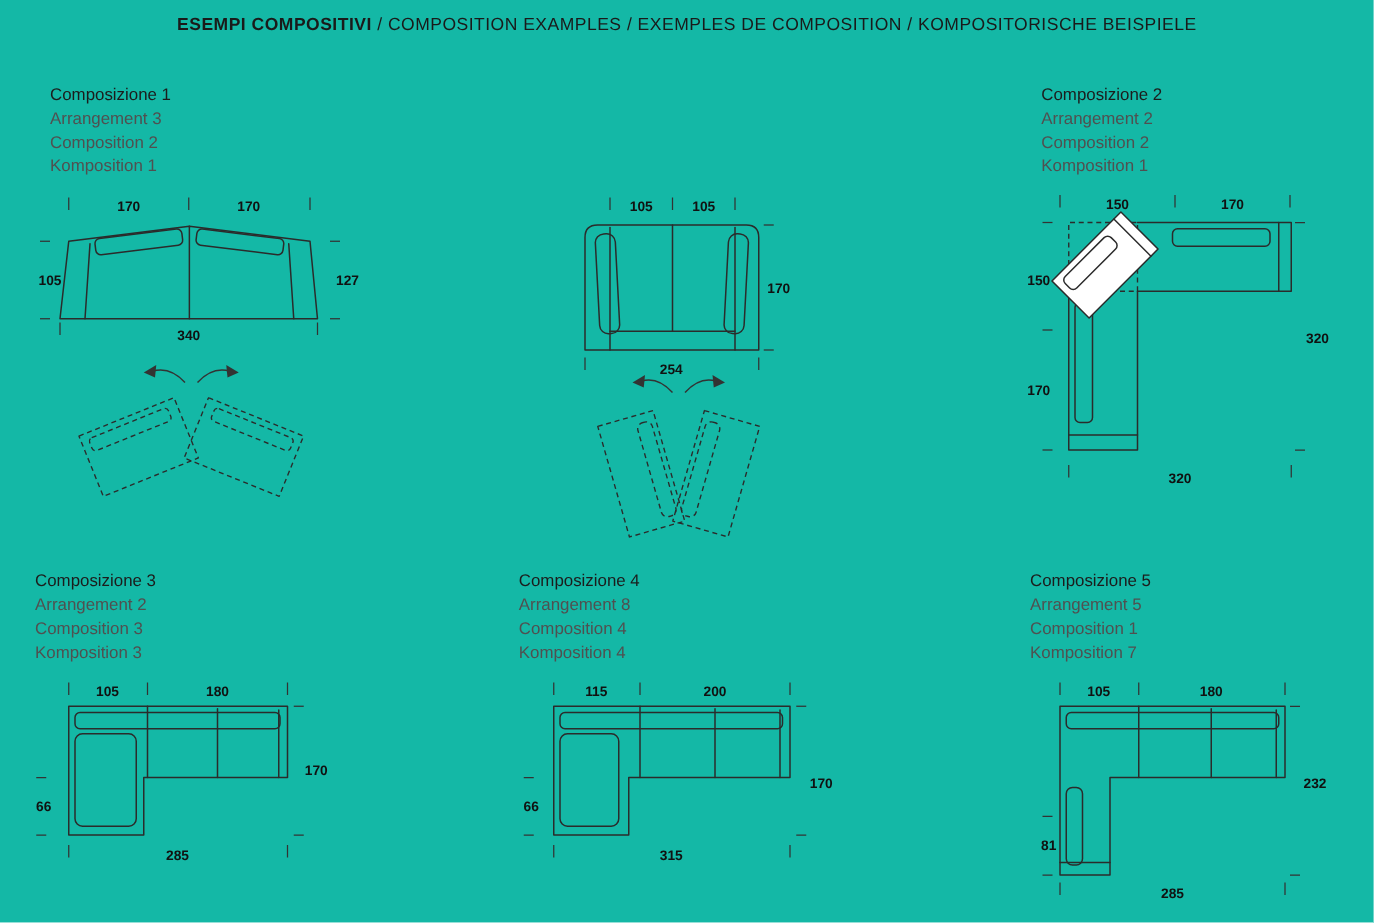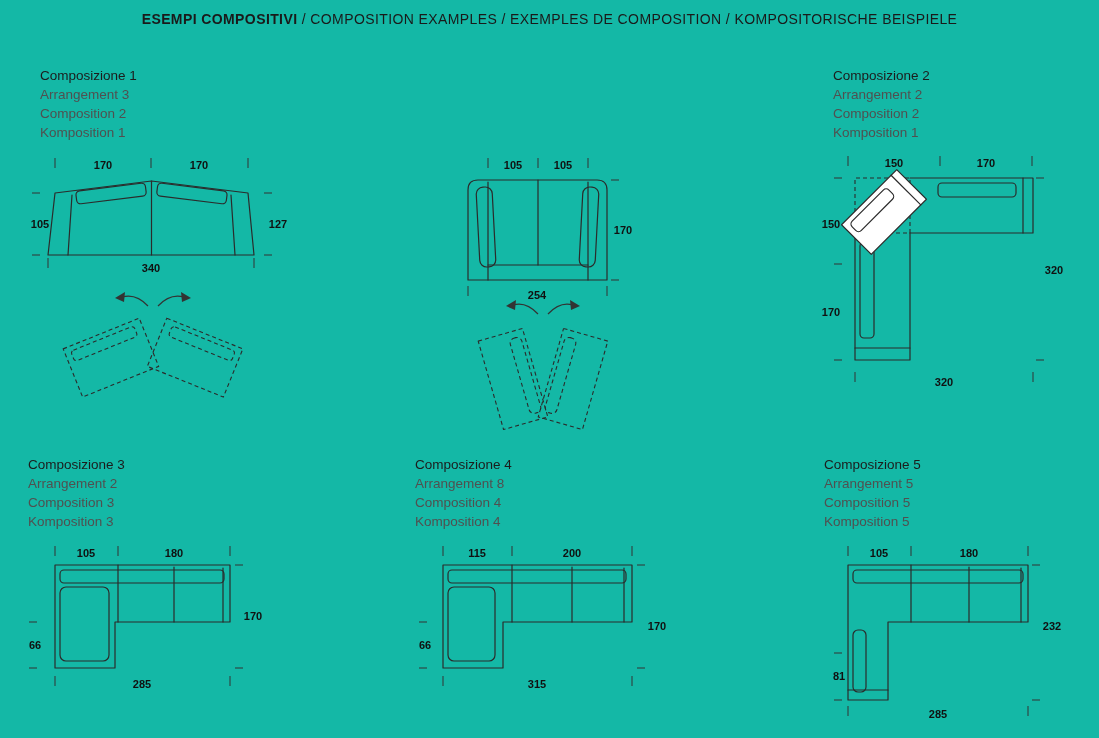--- a/index.html
+++ b/index.html
@@ -58,7 +58,7 @@
   <div class="titles" style="left:824px;top:455px">
     <div class="t-main">Composizione 5</div>
     <div class="t-sub">Arrangement 5</div>
-    <div class="t-sub">Composition 5</div>
+    <div class="t-sub">Composition 1</div>
     <div class="t-sub">Komposition 5</div>
   </div>
 

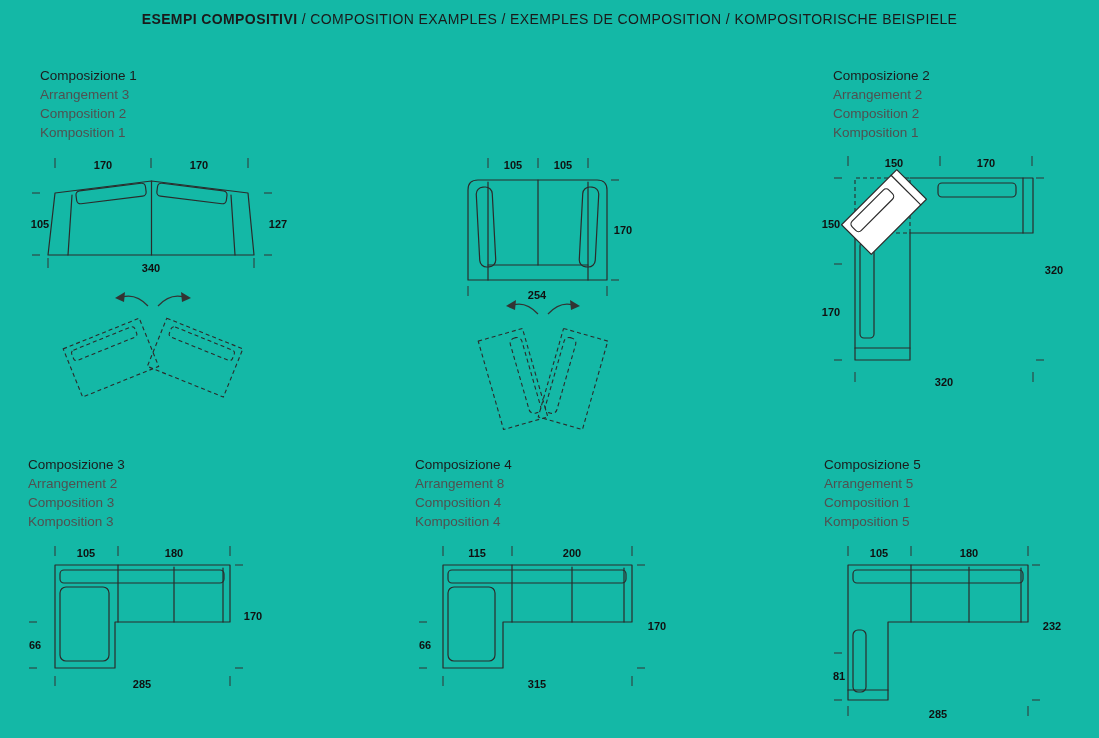--- a/index.html
+++ b/index.html
@@ -59,7 +59,7 @@
     <div class="t-main">Composizione 5</div>
     <div class="t-sub">Arrangement 5</div>
     <div class="t-sub">Composition 1</div>
-    <div class="t-sub">Komposition 5</div>
+    <div class="t-sub">Komposition 7</div>
   </div>
 
   <svg style="left:28px;top:152px" width="260" height="126" viewBox="0 0 260 126">

